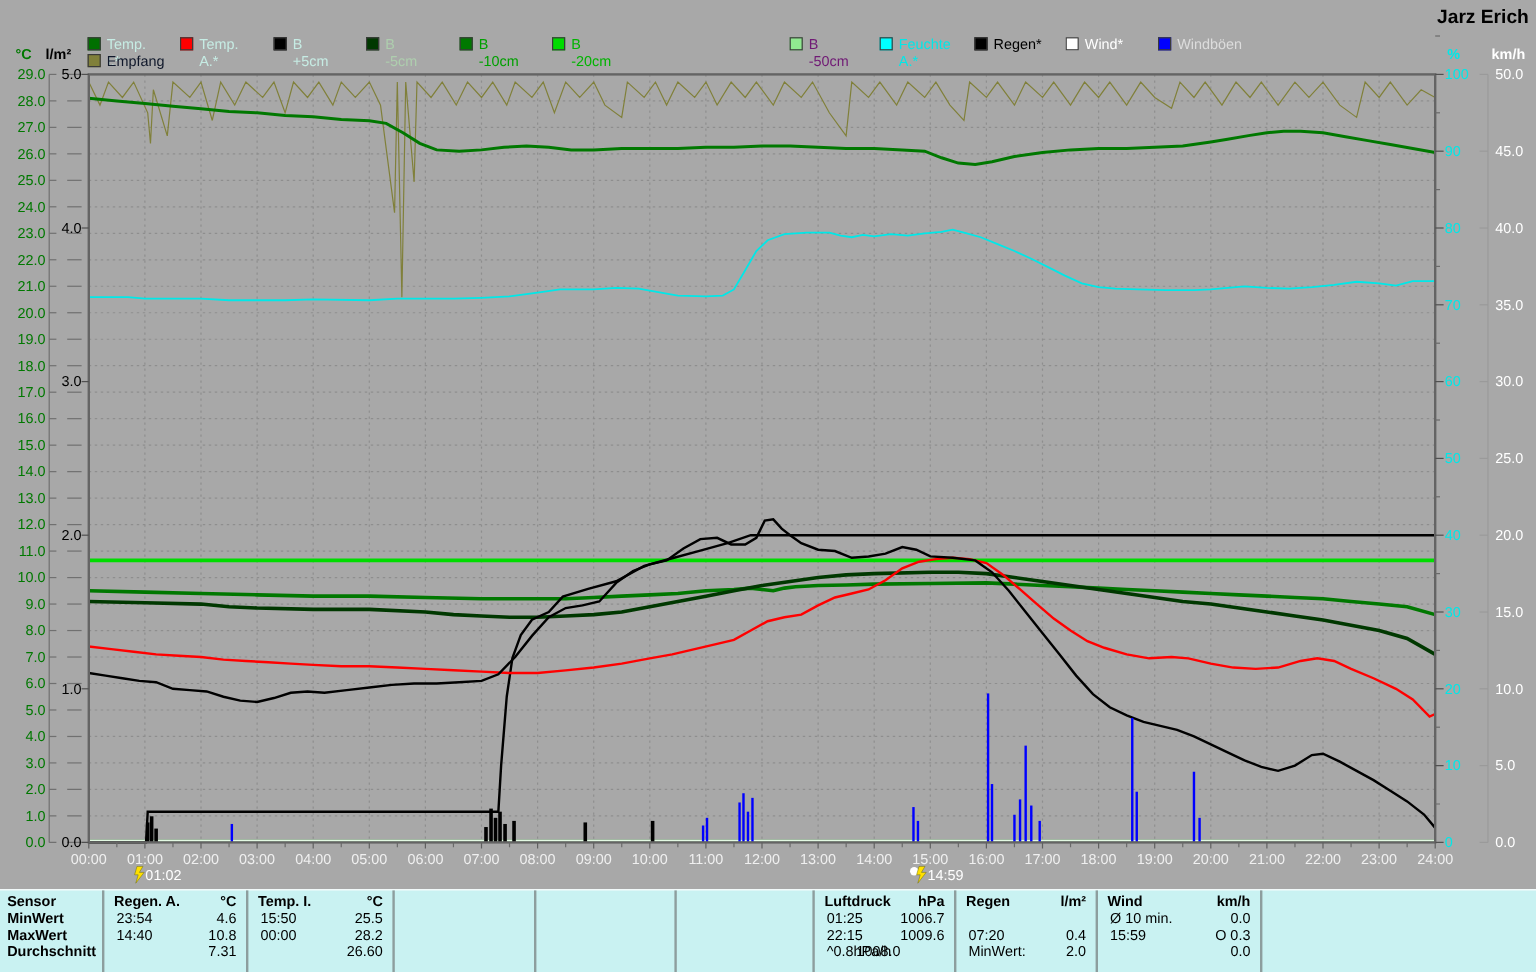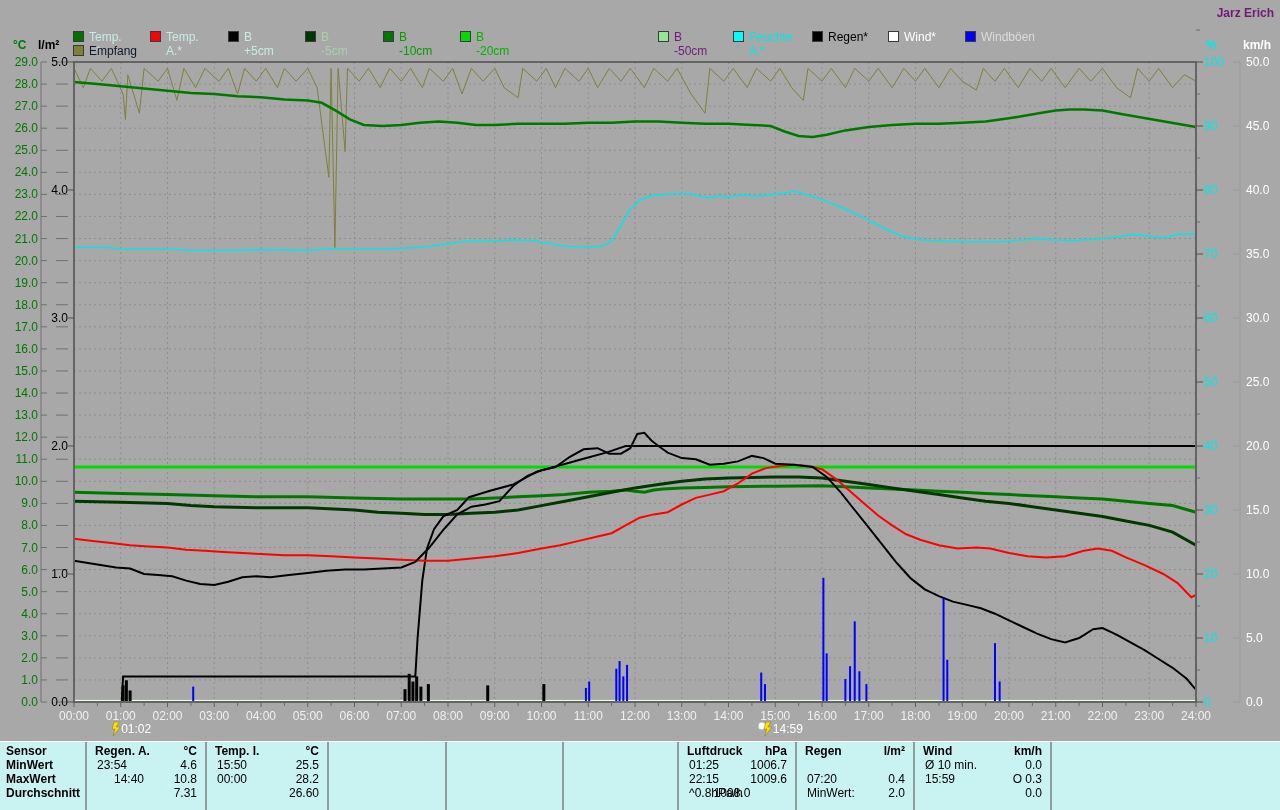--- a/index.html
+++ b/index.html
@@ -7,7 +7,7 @@
         font-family:"Liberation Sans",sans-serif;-webkit-font-smoothing:none;}
   .abs{position:absolute;white-space:nowrap;}
   #title{top:7px;left:0;width:1280px;text-align:center;color:#ffffff;font-size:16px;letter-spacing:.5px;}
-  #watermark{top:6px;right:6px;color:#701a75;font-size:12px;font-weight:bold;}
+  #watermark{top:6px;right:6px;color:#000000;font-size:16px;font-weight:bold;}
   .unit{font-size:12px;font-weight:bold;}
   #unit-temp{left:13px;top:38px;color:#007800;}
   #unit-rain{left:38px;top:38px;color:#000000;}

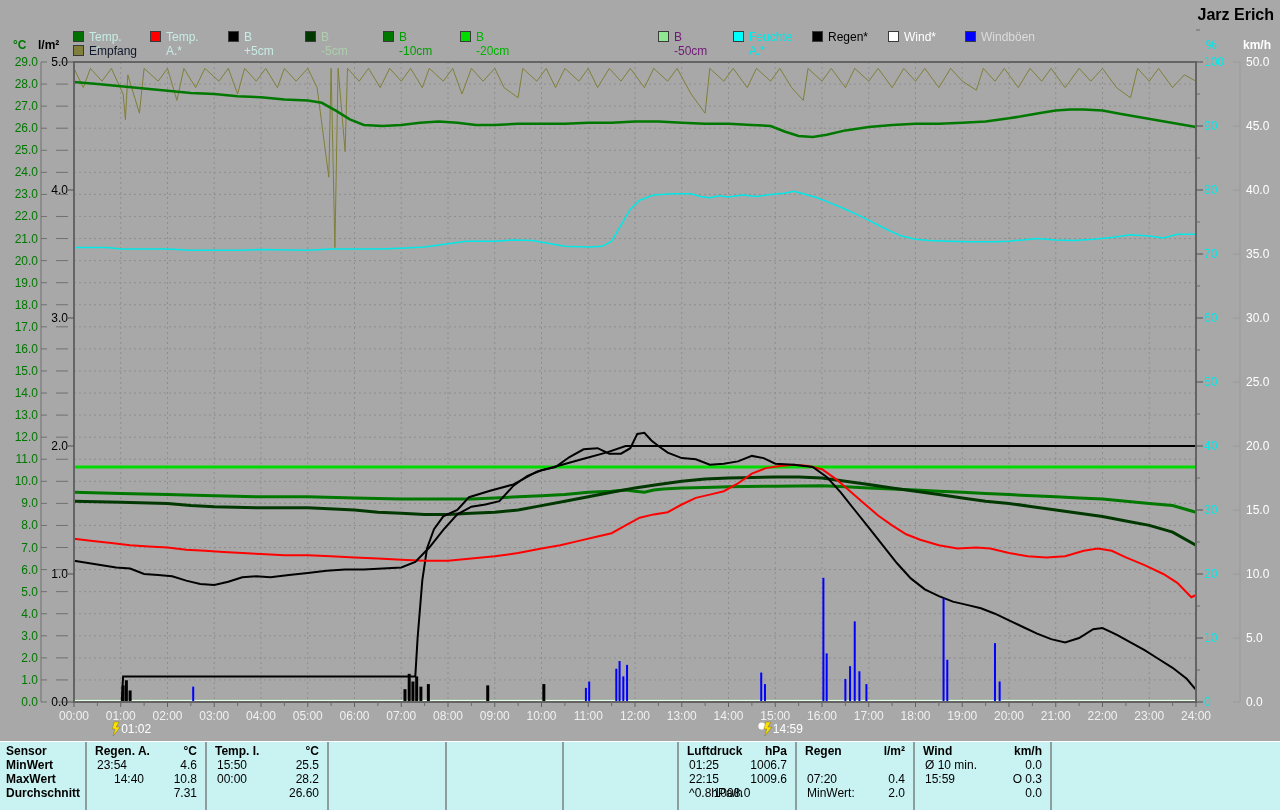--- a/index.html
+++ b/index.html
@@ -439,7 +439,7 @@
       <div class="tcell b" style="top: 3px; left: 85px; width: 112px; text-align: right;">°C</div>
       <div class="tcell" style="top: 17px; left: 97px;">23:54</div>
       <div class="tcell" style="top: 17px; left: 85px; width: 112px; text-align: right;">4.6</div>
-      <div class="tcell" style="top: 31px; left: 97px; margin-left: 17px;">14:40</div>
+      <div class="tcell" style="top: 31px; left: 97px;">14:40</div>
       <div class="tcell" style="top: 31px; left: 85px; width: 112px; text-align: right;">10.8</div>
       <div class="tcell" style="top: 45px; left: 85px; width: 112px; text-align: right;">7.31</div>
       <div class="tcell b" style="top: 3px; left: 215px;">Temp. I.</div>

